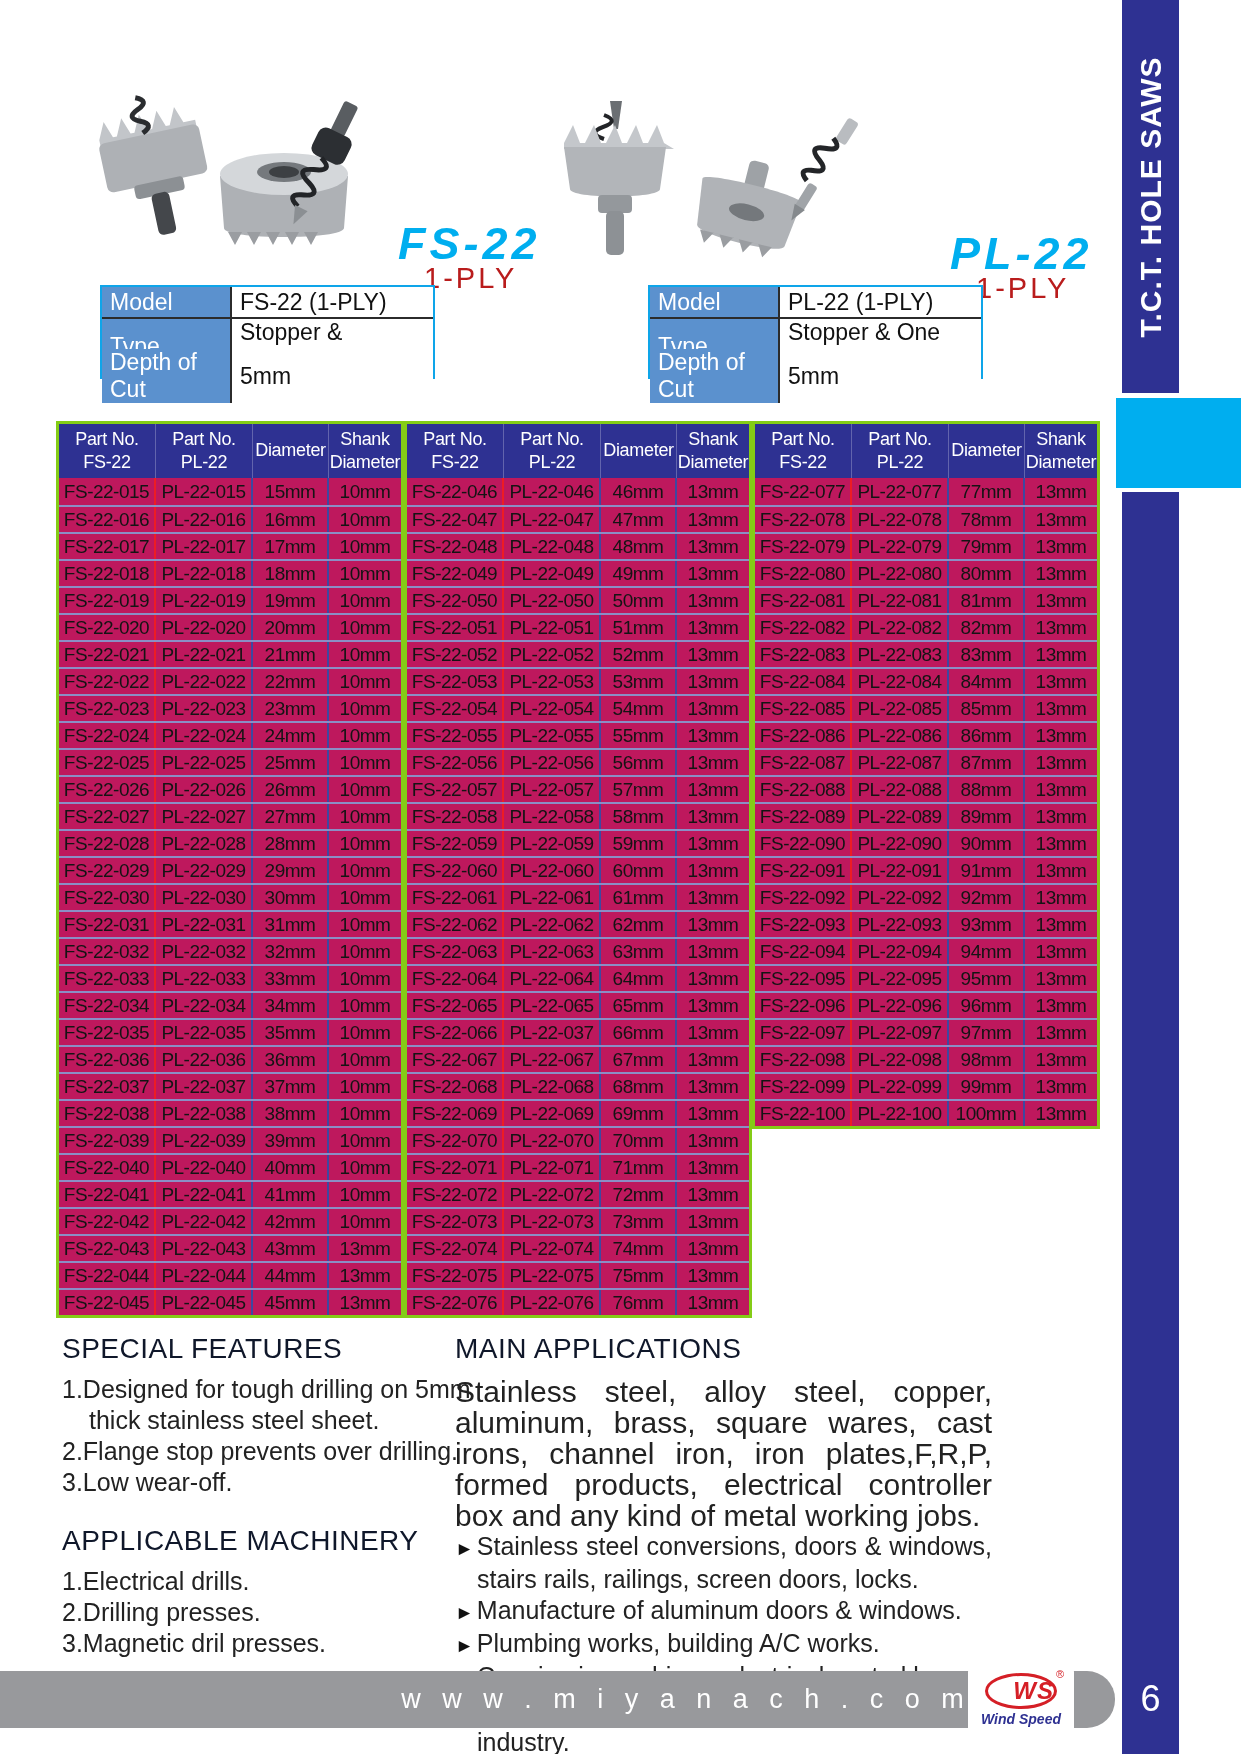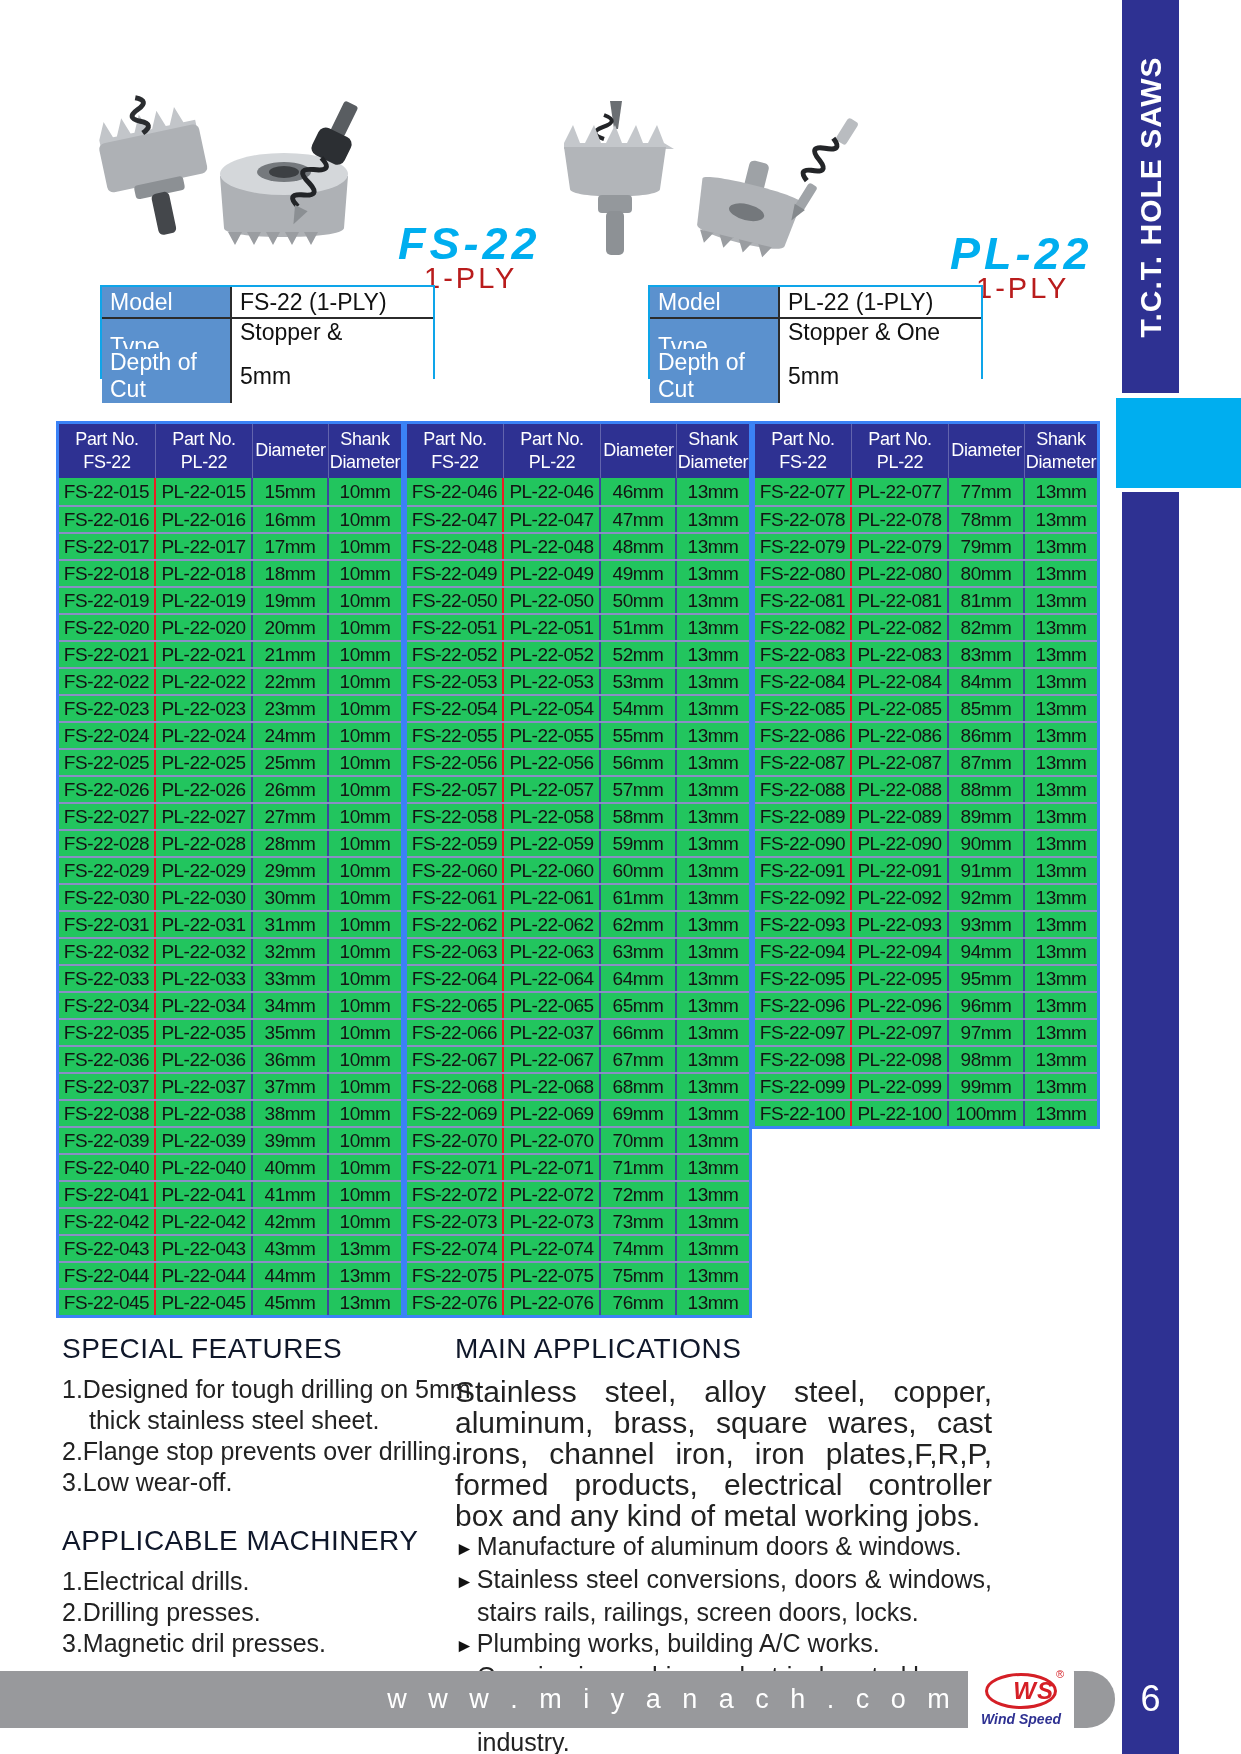--- a/index.html
+++ b/index.html
@@ -32,7 +32,7 @@
 
   
   .spec-table { position:absolute; left:56px; top:421px; display:flex; align-items:flex-start; }
-  .tgroup { width:348px; border:3px solid #3b82f6; background:#22c55e; }
+  .tgroup { width:348px; border:3px solid #84cc16; background:#be185d; }
   .thead { display:grid; grid-template-columns:97px 97px 76px 1fr; height:54px; background:#2e3192; color:#ffffff; }
   .hcell { display:flex; flex-direction:column; align-items:center; justify-content:center;
            font-size:18px; letter-spacing:-0.3px; line-height:1.3; border-right:1px solid rgba(255,255,255,0.25); }

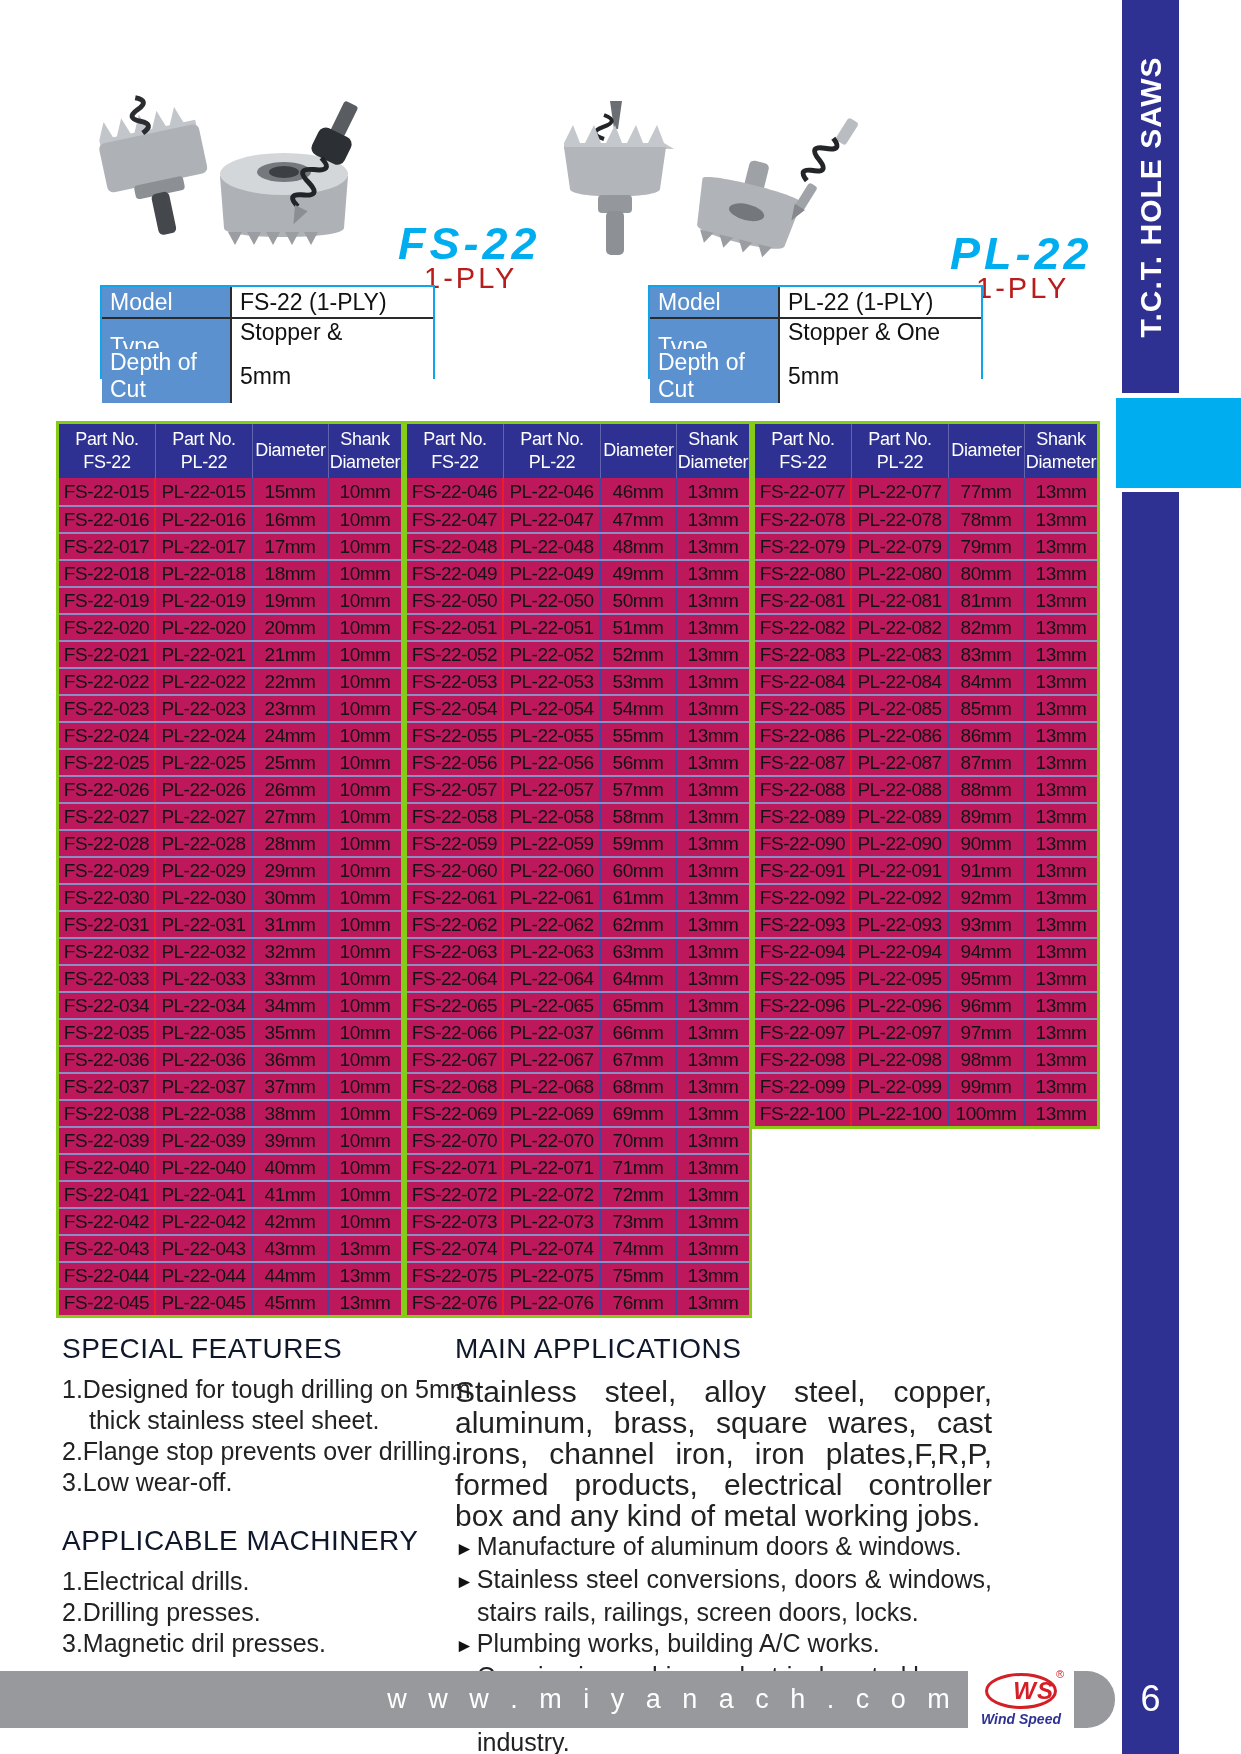--- a/index.html
+++ b/index.html
@@ -752,8 +752,8 @@
   <div class="main-apps">
     <div class="section-heading">MAIN APPLICATIONS</div>
     <div class="apps-paragraph">Stainless steel, alloy steel, copper, aluminum, brass, square wares, cast irons, channel iron, iron plates,F,R,P, formed products, electrical controller box and any kind of metal working jobs.</div>
+    <div class="bullet"><span class="tri">►</span><span>Stainless steel conversions, doors &amp; windows, stairs rails, railings, screen doors, locks.</span></div>
     <div class="bullet"><span class="tri">►</span><span>Manufacture of aluminum doors &amp; windows.</span></div>
-    <div class="bullet"><span class="tri">►</span><span>Stainless steel conversions, doors &amp; windows, stairs rails, railings, screen doors, locks.</span></div>
     <div class="bullet"><span class="tri">►</span><span>Plumbing works, building A/C works.</span></div>
     <div class="bullet"><span class="tri">►</span><span>Opening in machines, electrical control boxes.</span></div>
     <div class="bullet"><span class="tri">►</span><span>Yachiht building, ship-building industry, F,R,P, industry.</span></div>

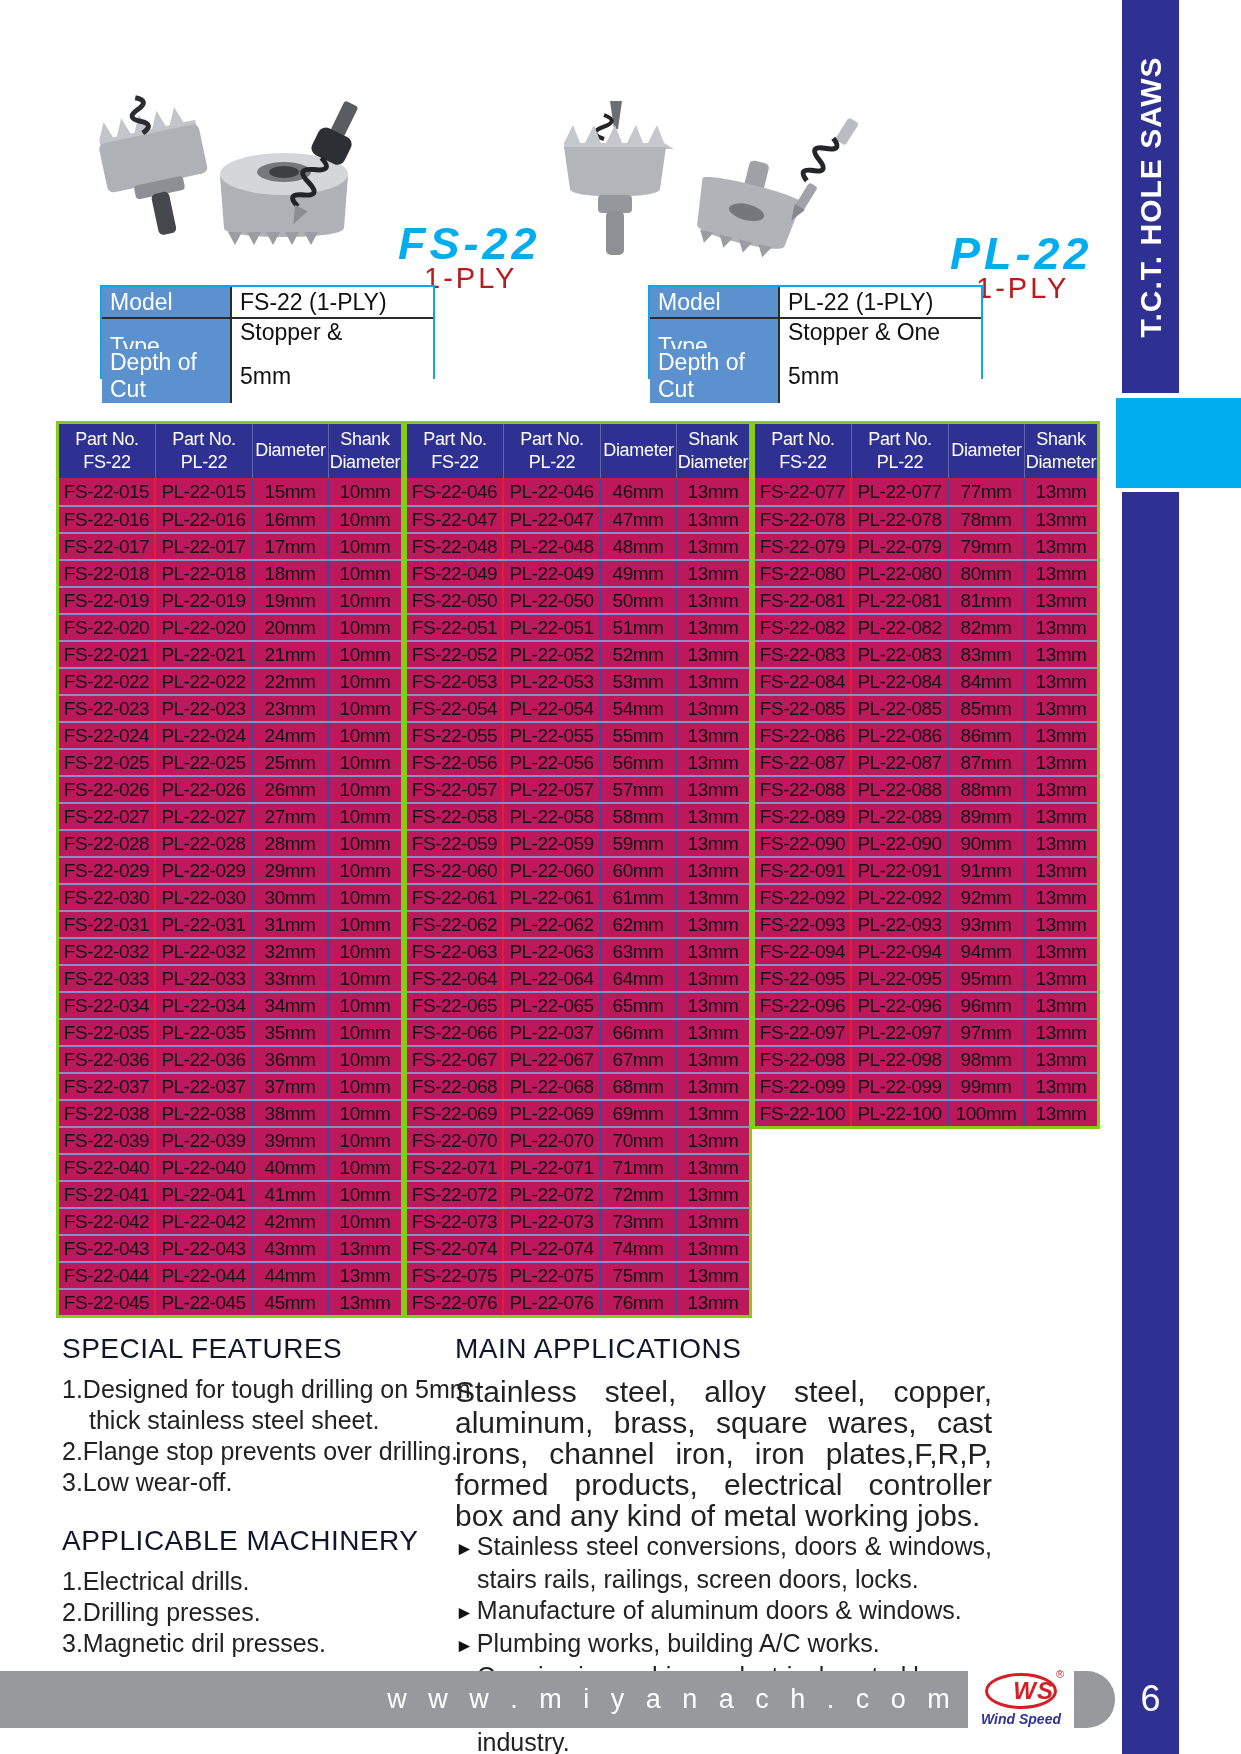--- a/index.html
+++ b/index.html
@@ -59,7 +59,7 @@
   
   .footer-bar { position:absolute; left:0; top:1671px; width:1115px; height:57px; background:#98999c;
                 border-radius:0 28px 28px 0; }
-  .site-text { position:absolute; left:672px; top:1684px; transform:translateX(-50%); color:#ffffff;
+  .site-text { position:absolute; left:686px; top:1684px; transform:translateX(-50%); color:#ffffff;
                font-size:27px; letter-spacing:7px; white-space:nowrap; }
   .logo-box { position:absolute; left:968px; top:1668px; width:106px; height:64px; background:#ffffff;
               border-radius:4px; display:flex; flex-direction:column; align-items:center; justify-content:center; }

